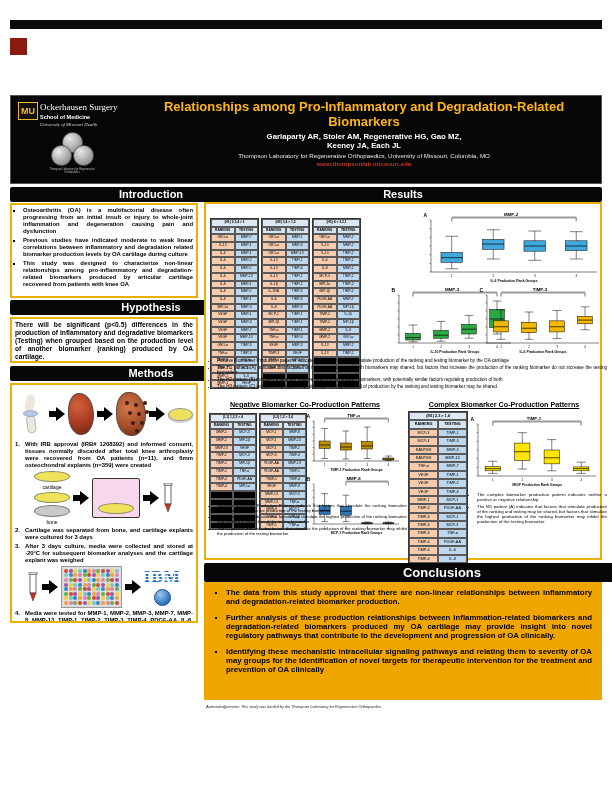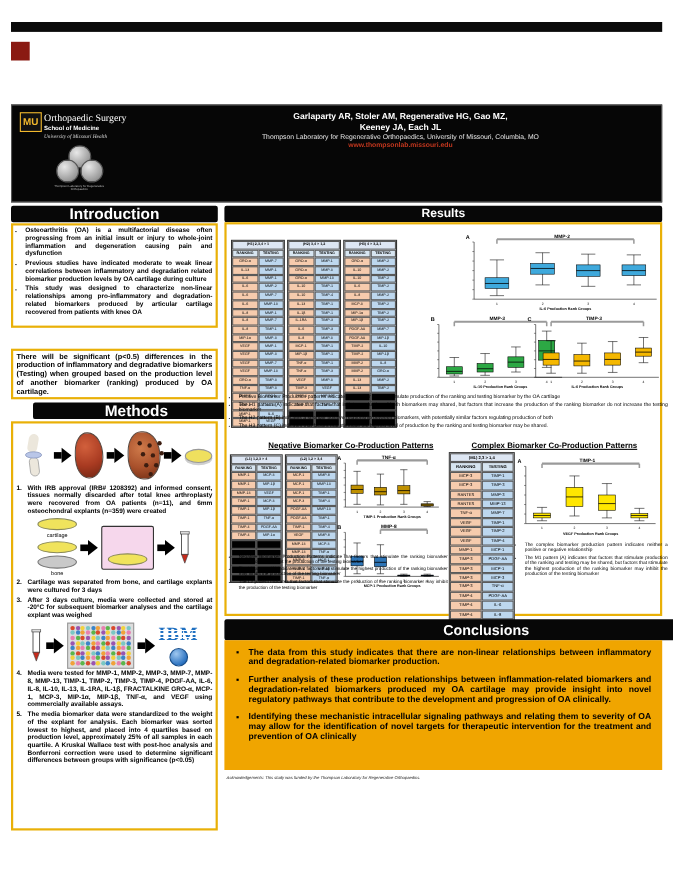--- a/index.html
+++ b/index.html
@@ -134,7 +134,7 @@
   <div class="abs masthead">
     <div class="logo-block">
       <div class="mu-mark">MU</div>
-      <div class="org-name">Orthopaedic Surgery</div>
+      <div class="org-name">Ockerhausen Surgery</div>
       <div class="org-school">School of Medicine</div>
       <div class="org-univ">University of Missouri Health</div>
       <div class="seal">

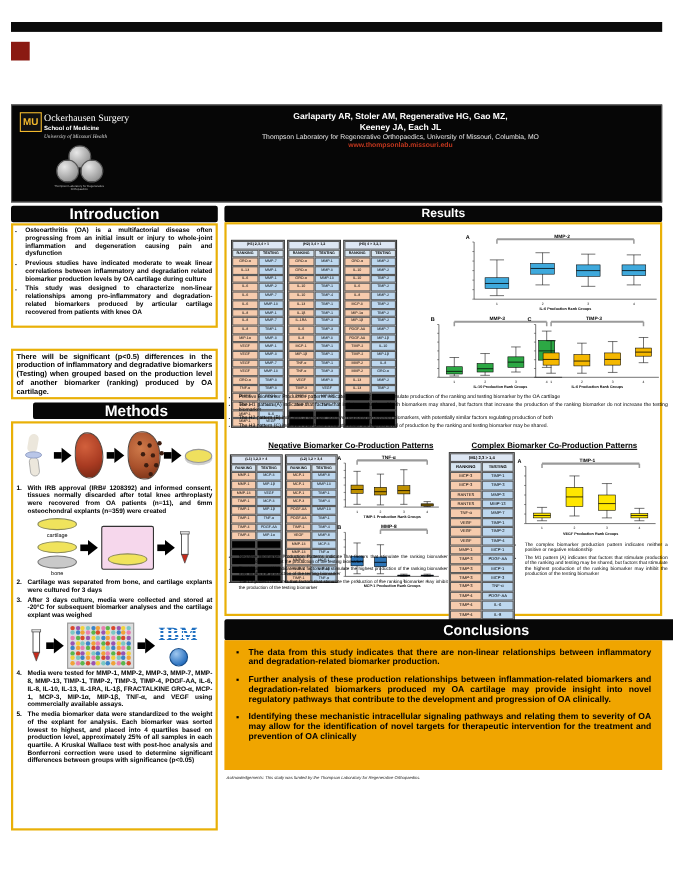--- a/index.html
+++ b/index.html
@@ -145,6 +145,7 @@
       </div>
     </div>
     <div class="title-block">
+      <div class="poster-title">Relationships among Pro-Inflammatory and Degradation-Related Biomarkers</div>
       <div class="authors">Garlaparty AR, Stoler AM, Regenerative HG, Gao MZ,</div>
       <div class="authors" style="margin-top:0">Keeney JA, Each JL</div>
       <div class="affiliation">Thompson  Laboratory for Regenerative Orthopaedics, University of Missouri, Columbia, MO</div>

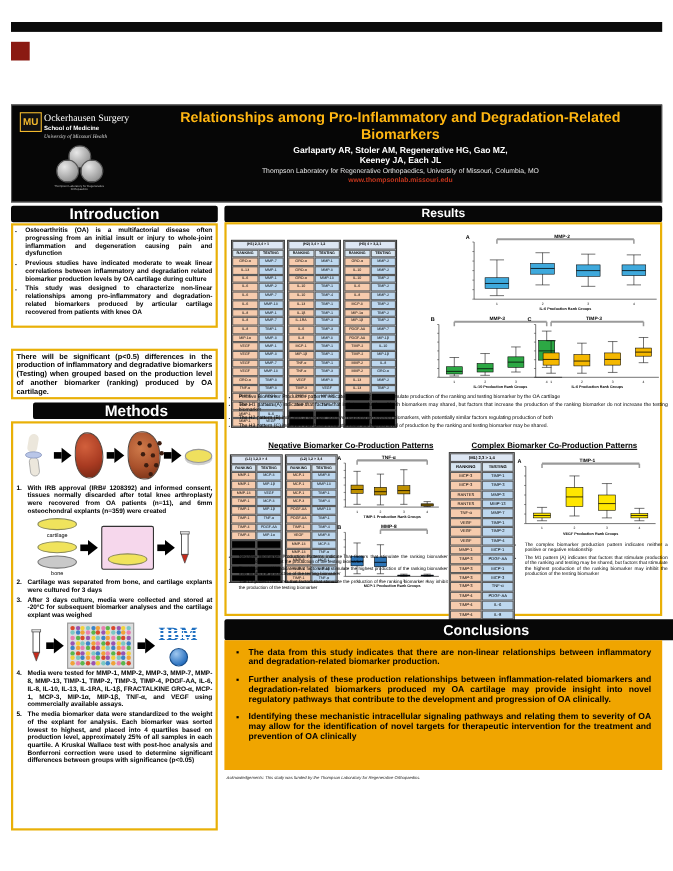--- a/index.html
+++ b/index.html
@@ -33,7 +33,7 @@
 
   
   .sec-head{background:#070707;color:#fff;font-weight:bold;text-align:center;border-radius:2px;}
-  .sec-head.small{font-size:14px;line-height:15px;height:15px;}
+  .sec-head.small{font-size:11px;line-height:15px;height:15px;padding-left:47px;}
   .gold-box{background:#fff;border:2px solid #E9B007;box-sizing:border-box;}
 
   

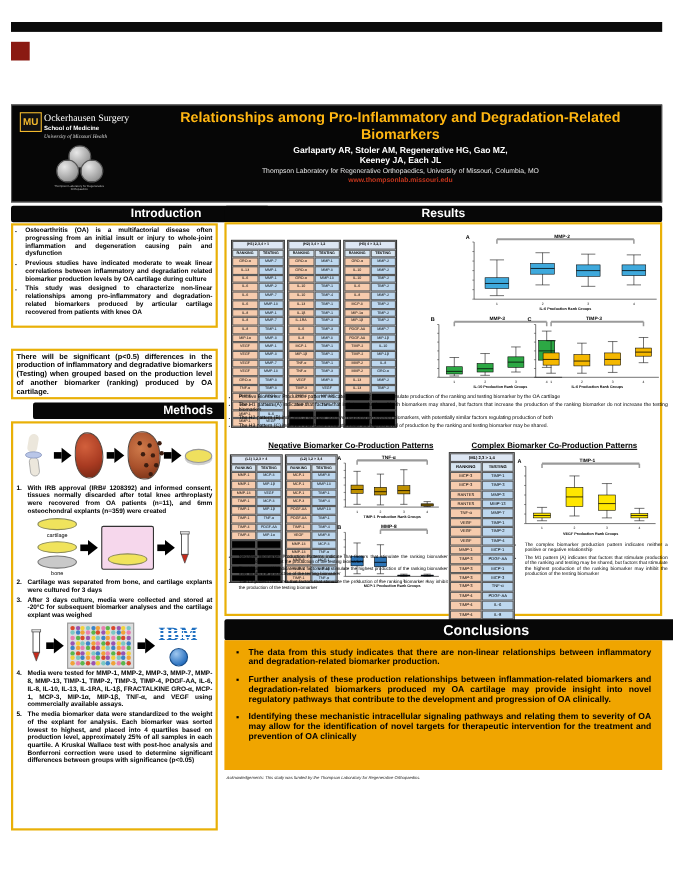--- a/index.html
+++ b/index.html
@@ -162,6 +162,7 @@
       </ul>
   </div>
 
+  <div class="abs sec-head small hyp-head">Hypothesis</div>
   <div class="abs gold-box hyp-box">
     <p>There will be significant (p&lt;0.5) differences in the production of inflammatory and degradative biomarkers (Testing) when grouped based on the production level of another biomarker (ranking) produced by OA cartilage.</p>
   </div>

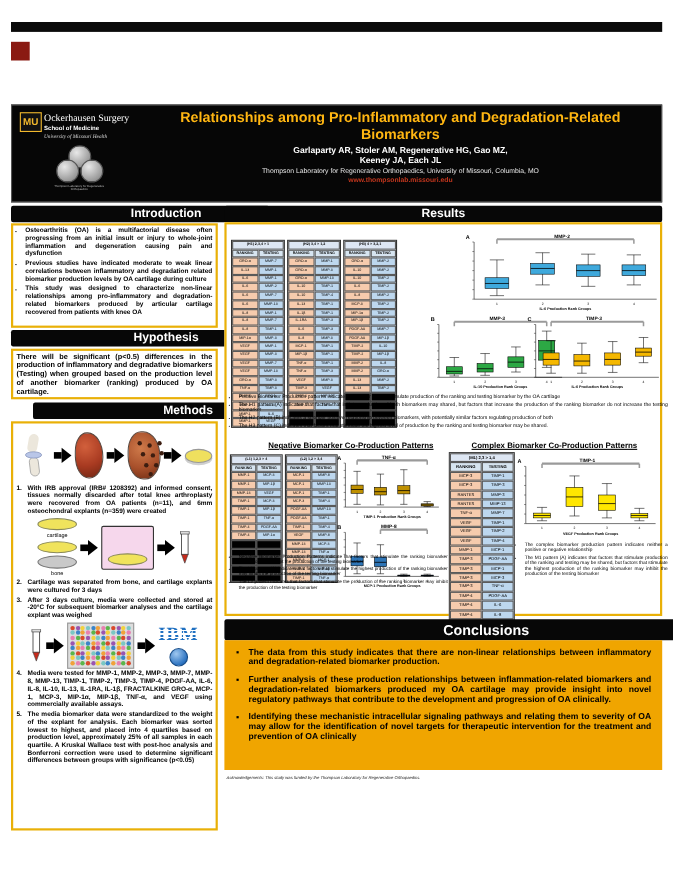--- a/index.html
+++ b/index.html
@@ -44,7 +44,7 @@
   .hyp-head{left:10px;top:300px;width:188px;}
   .hyp-box{left:10px;top:317px;width:188px;height:46px;padding:2px 3px;}
   .hyp-box p{margin:0;font-size:6.7px;font-weight:bold;line-height:1.2;text-align:justify;}
-  .meth-head{left:10px;top:366px;width:188px;margin-left:20px;}
+  .meth-head{left:10px;top:366px;width:188px;}
   .meth-box{left:10px;top:383px;width:188px;height:372px;padding:2px 3px;overflow:hidden;}
   .meth-item{display:flex;gap:3px;font-size:5.9px;font-weight:bold;line-height:1.18;text-align:justify;margin:2px 0;}
   .meth-item .num{flex:0 0 7px;}

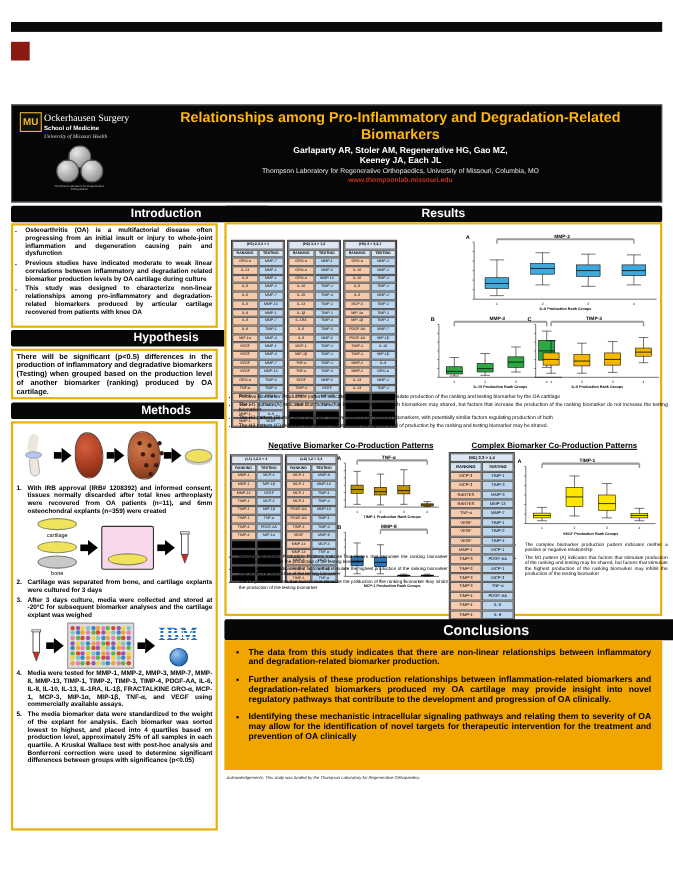--- a/index.html
+++ b/index.html
@@ -80,7 +80,7 @@
   .results-box{left:204px;top:202px;width:398px;height:358px;position:absolute;}
   .sub-title{font-weight:bold;text-decoration:underline;text-align:center;}
   .pos-title{position:absolute;left:0;top:2px;width:100%;font-size:8px;}
-  .neg-title{position:absolute;left:16px;top:196px;width:194px;font-size:7.2px;}
+  .neg-title{position:absolute;left:2px;top:196px;width:194px;font-size:7.2px;}
   .cx-title{position:absolute;left:200px;top:196px;width:196px;font-size:7.2px;}
 
   

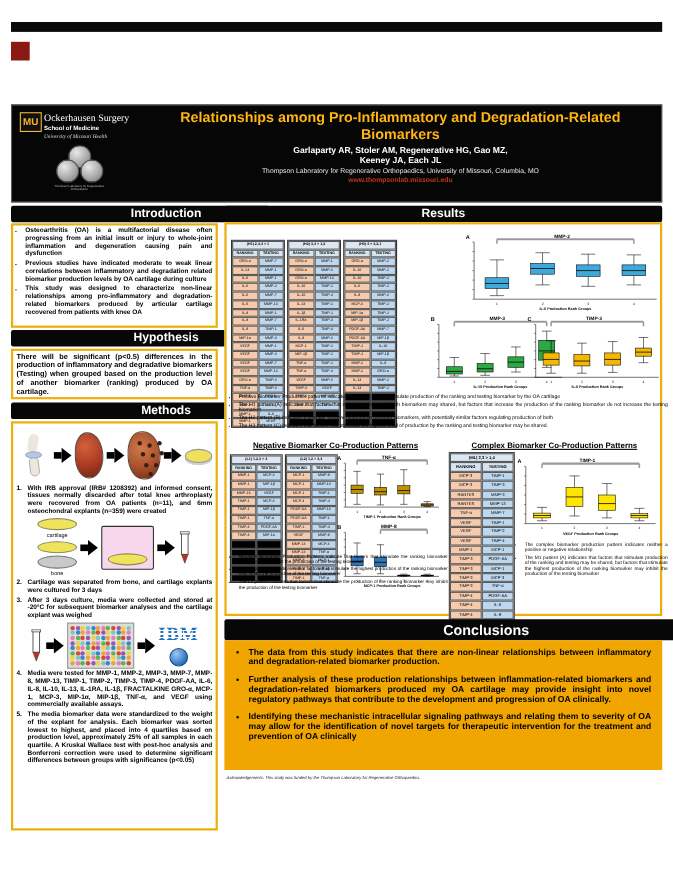--- a/index.html
+++ b/index.html
@@ -45,7 +45,7 @@
   .hyp-box{left:10px;top:317px;width:188px;height:46px;padding:2px 3px;}
   .hyp-box p{margin:0;font-size:6.7px;font-weight:bold;line-height:1.2;text-align:justify;}
   .meth-head{left:10px;top:366px;width:188px;}
-  .meth-box{left:10px;top:383px;width:188px;height:372px;padding:2px 3px;overflow:hidden;}
+  .meth-box{left:10px;top:383px;width:188px;height:240px;padding:2px 3px;overflow:hidden;}
   .meth-item{display:flex;gap:3px;font-size:5.9px;font-weight:bold;line-height:1.18;text-align:justify;margin:2px 0;}
   .meth-item .num{flex:0 0 7px;}
   .fig-row{display:flex;align-items:center;justify-content:center;gap:3px;margin:2px 0;}

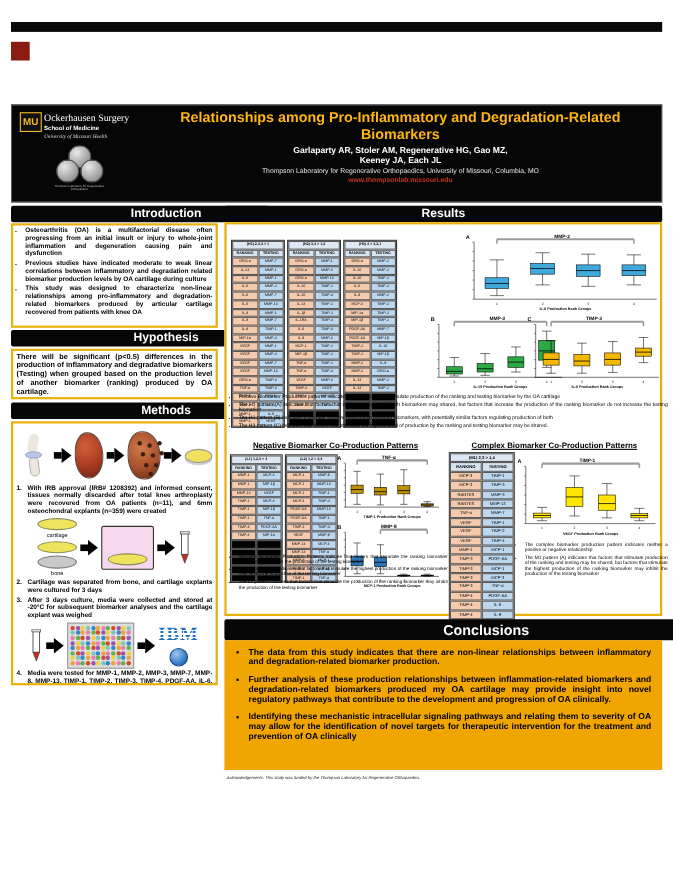--- a/index.html
+++ b/index.html
@@ -876,7 +876,7 @@
   <div class="abs sec-head concl-head">Conclusions</div>
   <div class="abs concl-box">
     <ul>
-        <li>The data from this study indicates that there are non-linear relationships between inflammatory and degradation-related biomarker production.</li>
+        <li>The data from this study approval that there are non-linear relationships between inflammatory and degradation-related biomarker production.</li>
         <li>Further analysis of these production relationships between inflammation-related biomarkers and degradation-related biomarkers produced my OA cartilage may provide insight into novel regulatory pathways that contribute to the development and progression of OA clinically.</li>
         <li>Identifying these mechanistic intracellular signaling pathways and relating them to severity of OA may allow for the identification of novel targets for therapeutic intervention for the treatment and prevention of OA clinically</li>
       </ul>

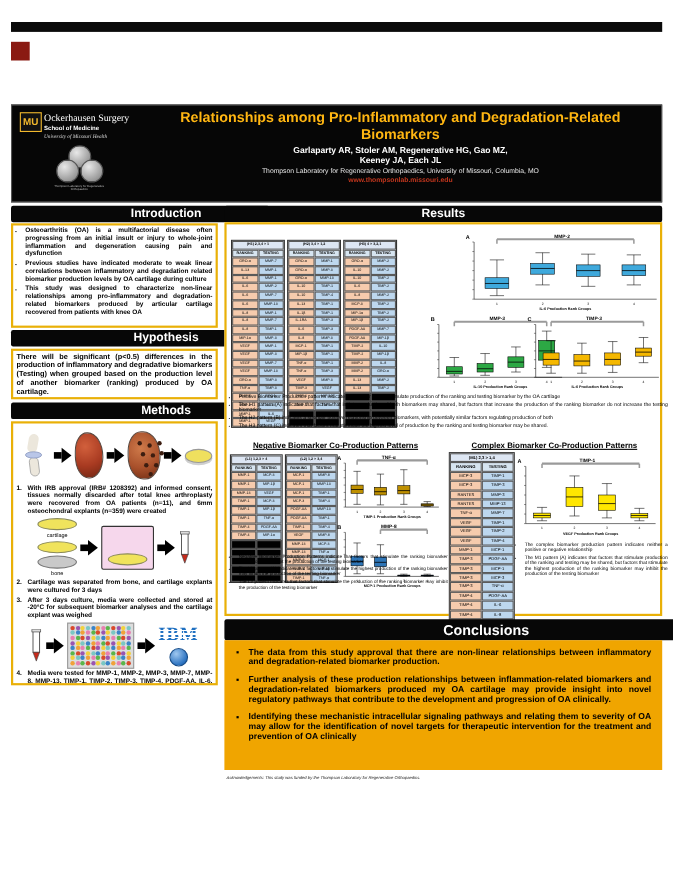--- a/index.html
+++ b/index.html
@@ -878,7 +878,7 @@
     <ul>
         <li>The data from this study approval that there are non-linear relationships between inflammatory and degradation-related biomarker production.</li>
         <li>Further analysis of these production relationships between inflammation-related biomarkers and degradation-related biomarkers produced my OA cartilage may provide insight into novel regulatory pathways that contribute to the development and progression of OA clinically.</li>
-        <li>Identifying these mechanistic intracellular signaling pathways and relating them to severity of OA may allow for the identification of novel targets for therapeutic intervention for the treatment and prevention of OA clinically</li>
+        <li>Identifying these mechanistic intracellular signaling pathways and relating them to severity of OA may groups for the identification of novel targets for therapeutic intervention for the treatment and prevention of OA clinically</li>
       </ul>
   </div>
 

